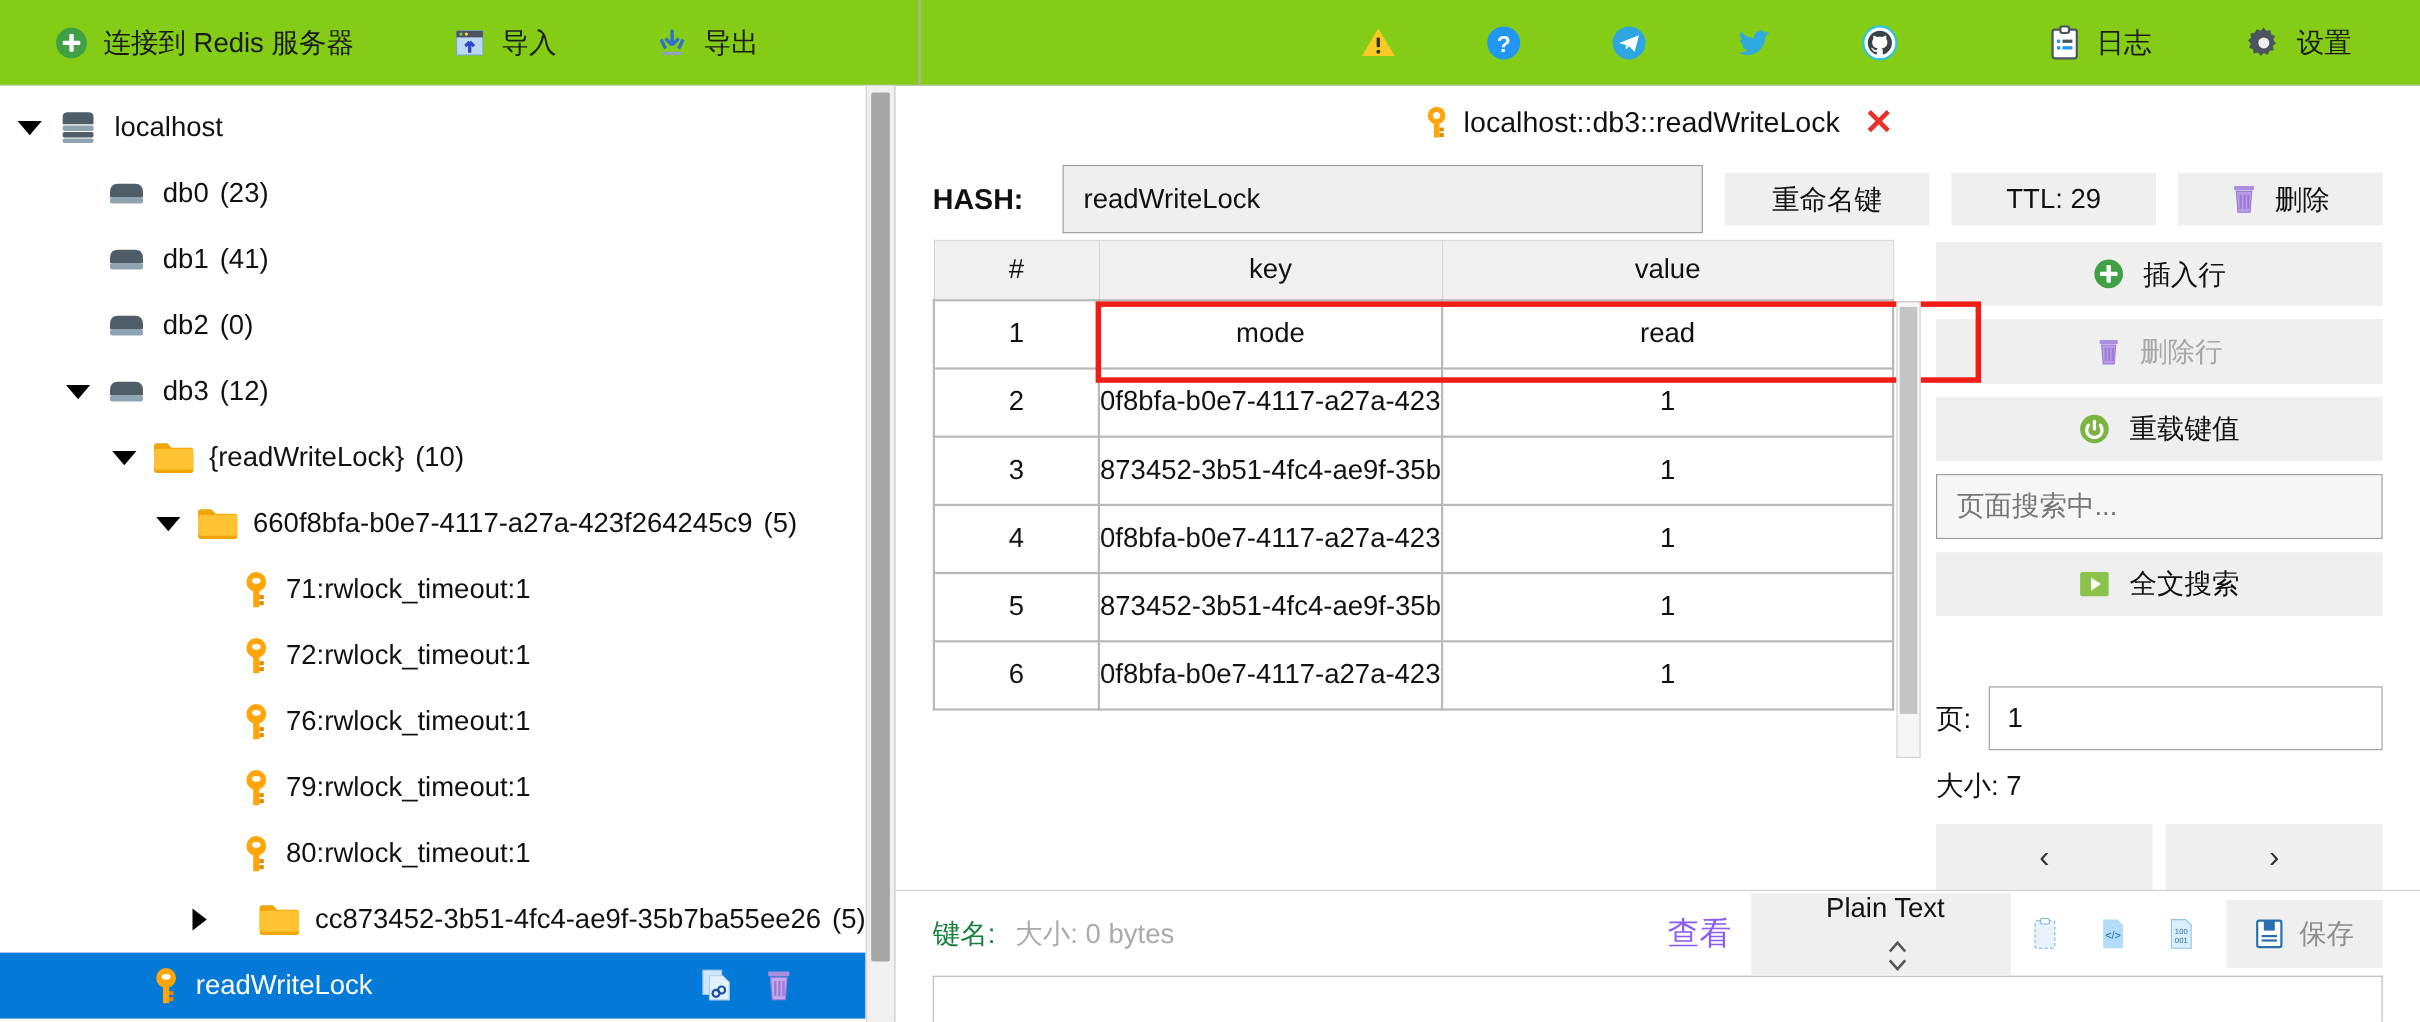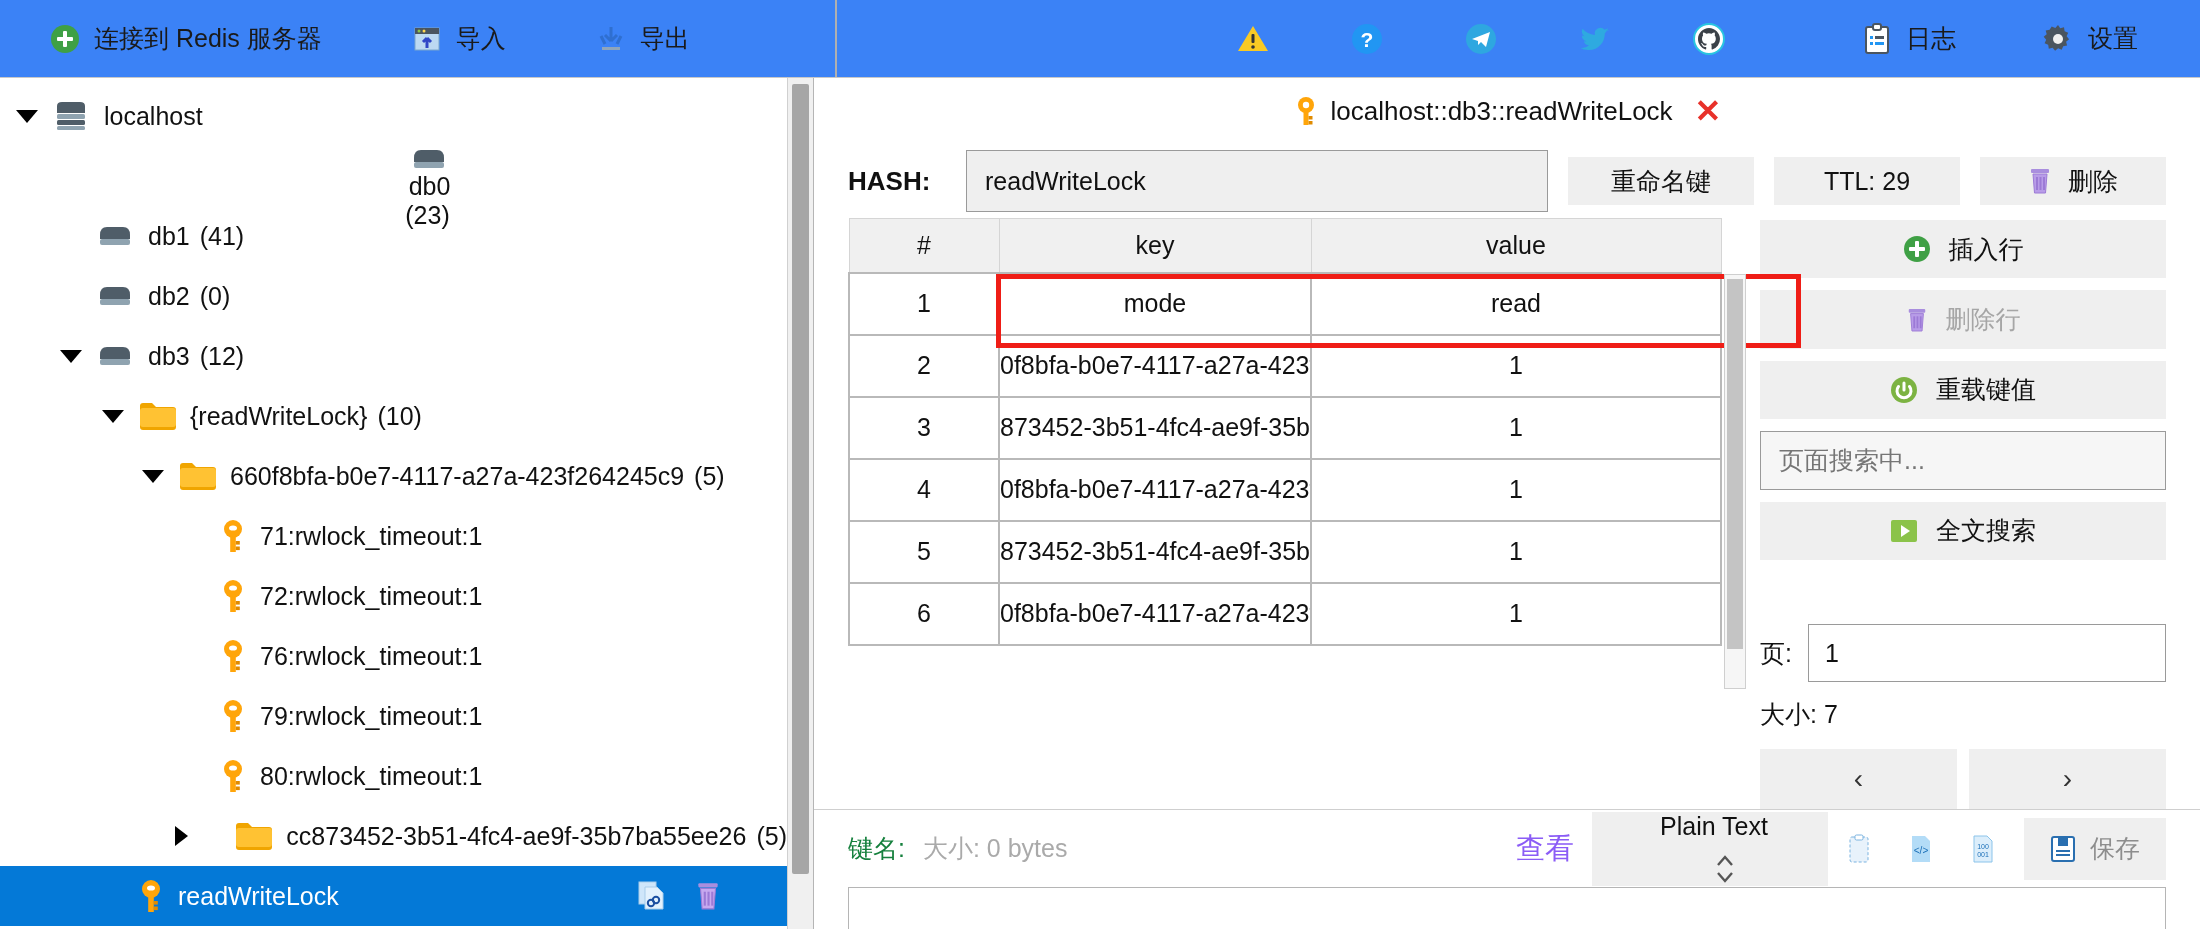--- a/index.html
+++ b/index.html
@@ -14,7 +14,7 @@
   
   .toolbar {
     height: 78px; min-height: 78px;
-    background: #3b82f6;
+    background: #84cc16;
     border-bottom: 1px solid #c8c8c8;
     display: flex; align-items: center;
     position: relative;

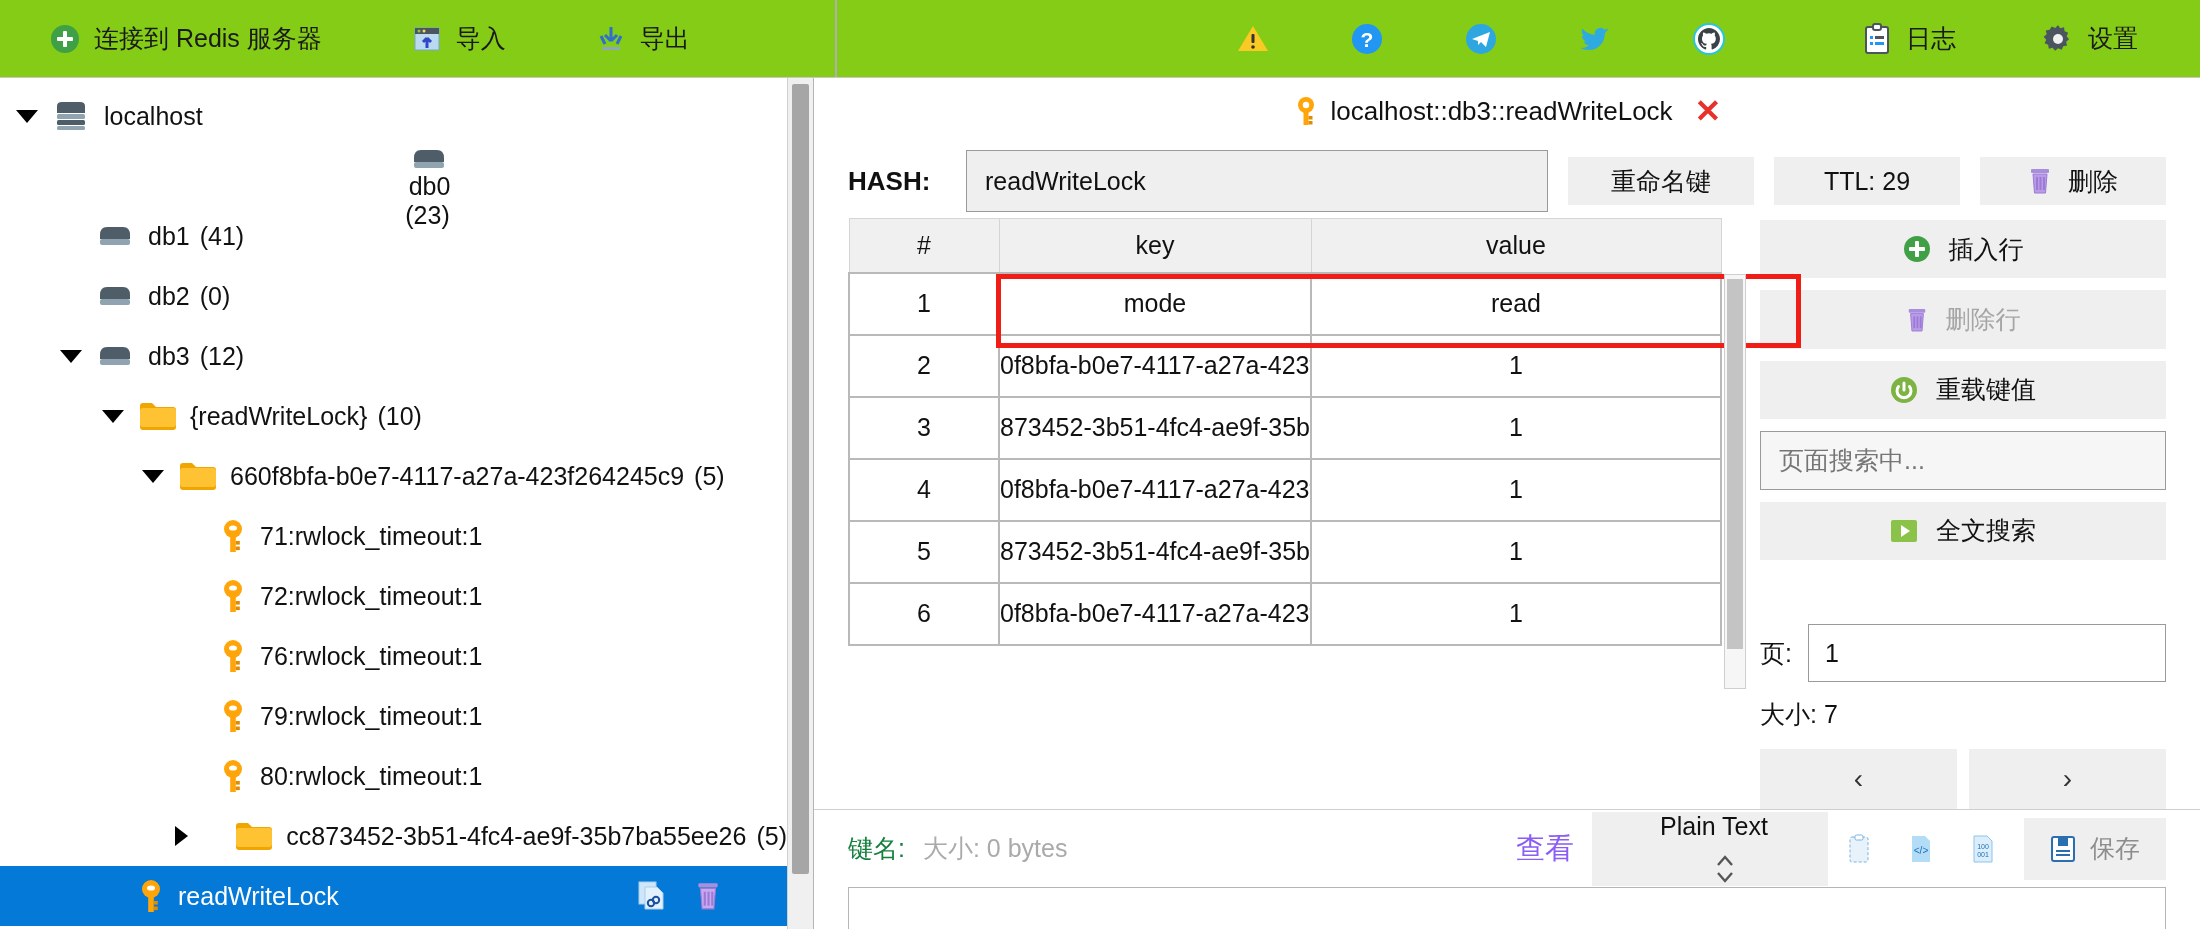--- a/index.html
+++ b/index.html
@@ -318,7 +318,7 @@
               </svg></span>
             <span class="t-label">localhost</span>
           </div>
-          <div class="tree-row" style="padding-left: 58px; flex-direction: column;">
+          <div class="tree-row" style="padding-left: 58px;">
             <span class="arrow none"></span>
             <span class="ico" style="margin-left: 12px;"><svg width="38" height="26" viewBox="0 0 38 26">
                 <path d="M4 12 q0-8 7-8 h16 q7 0 7 8 v4 h-30 Z" fill="#4f5d68"></path>

